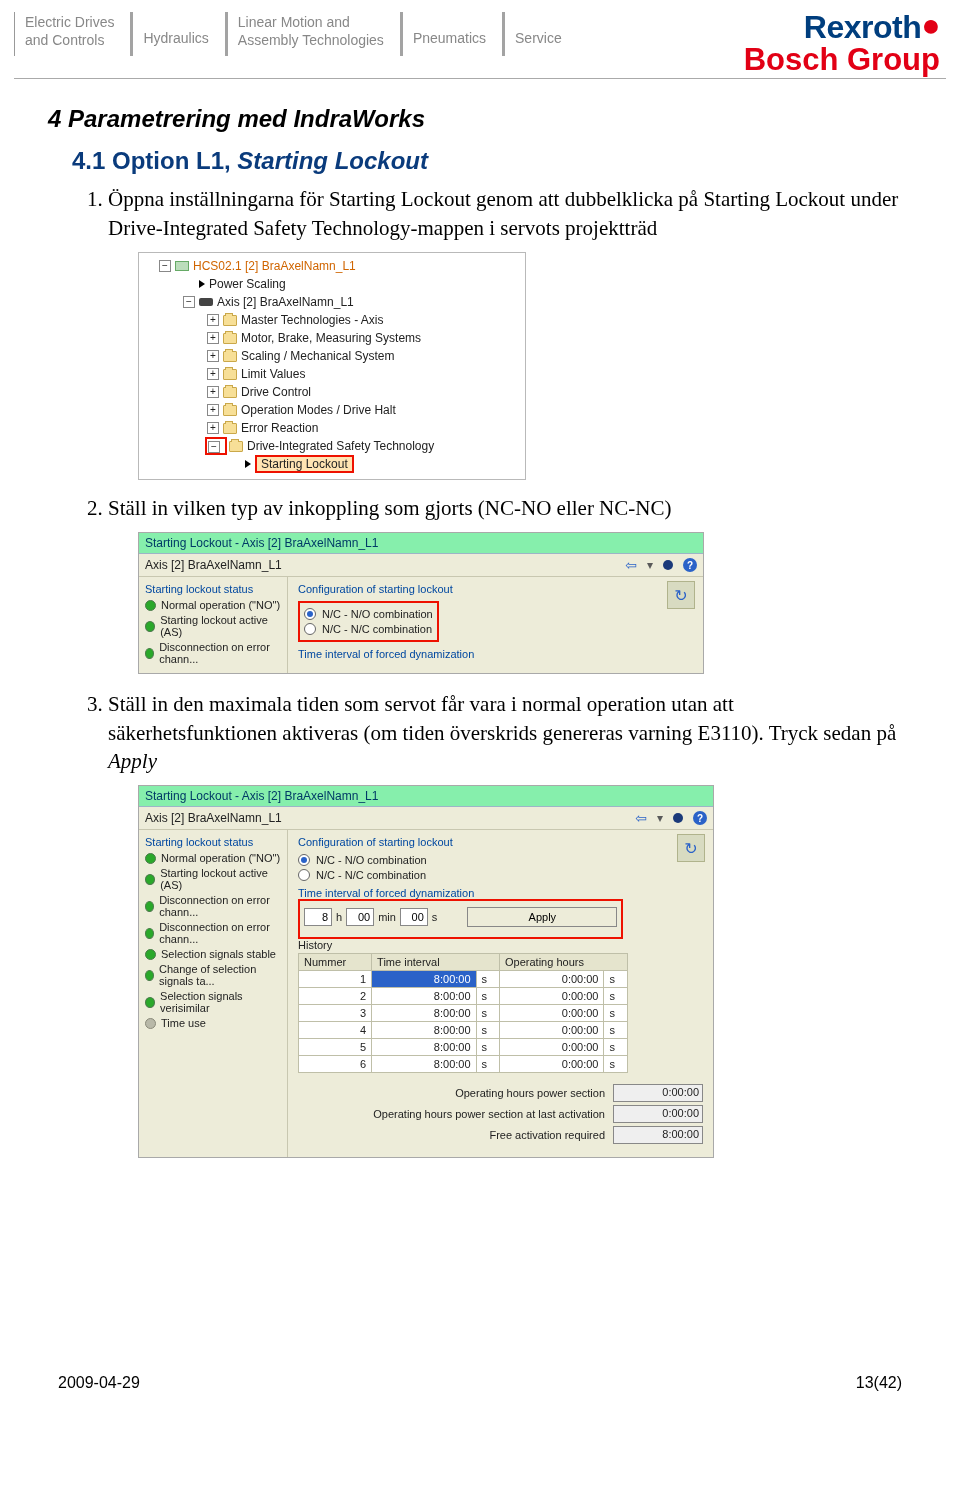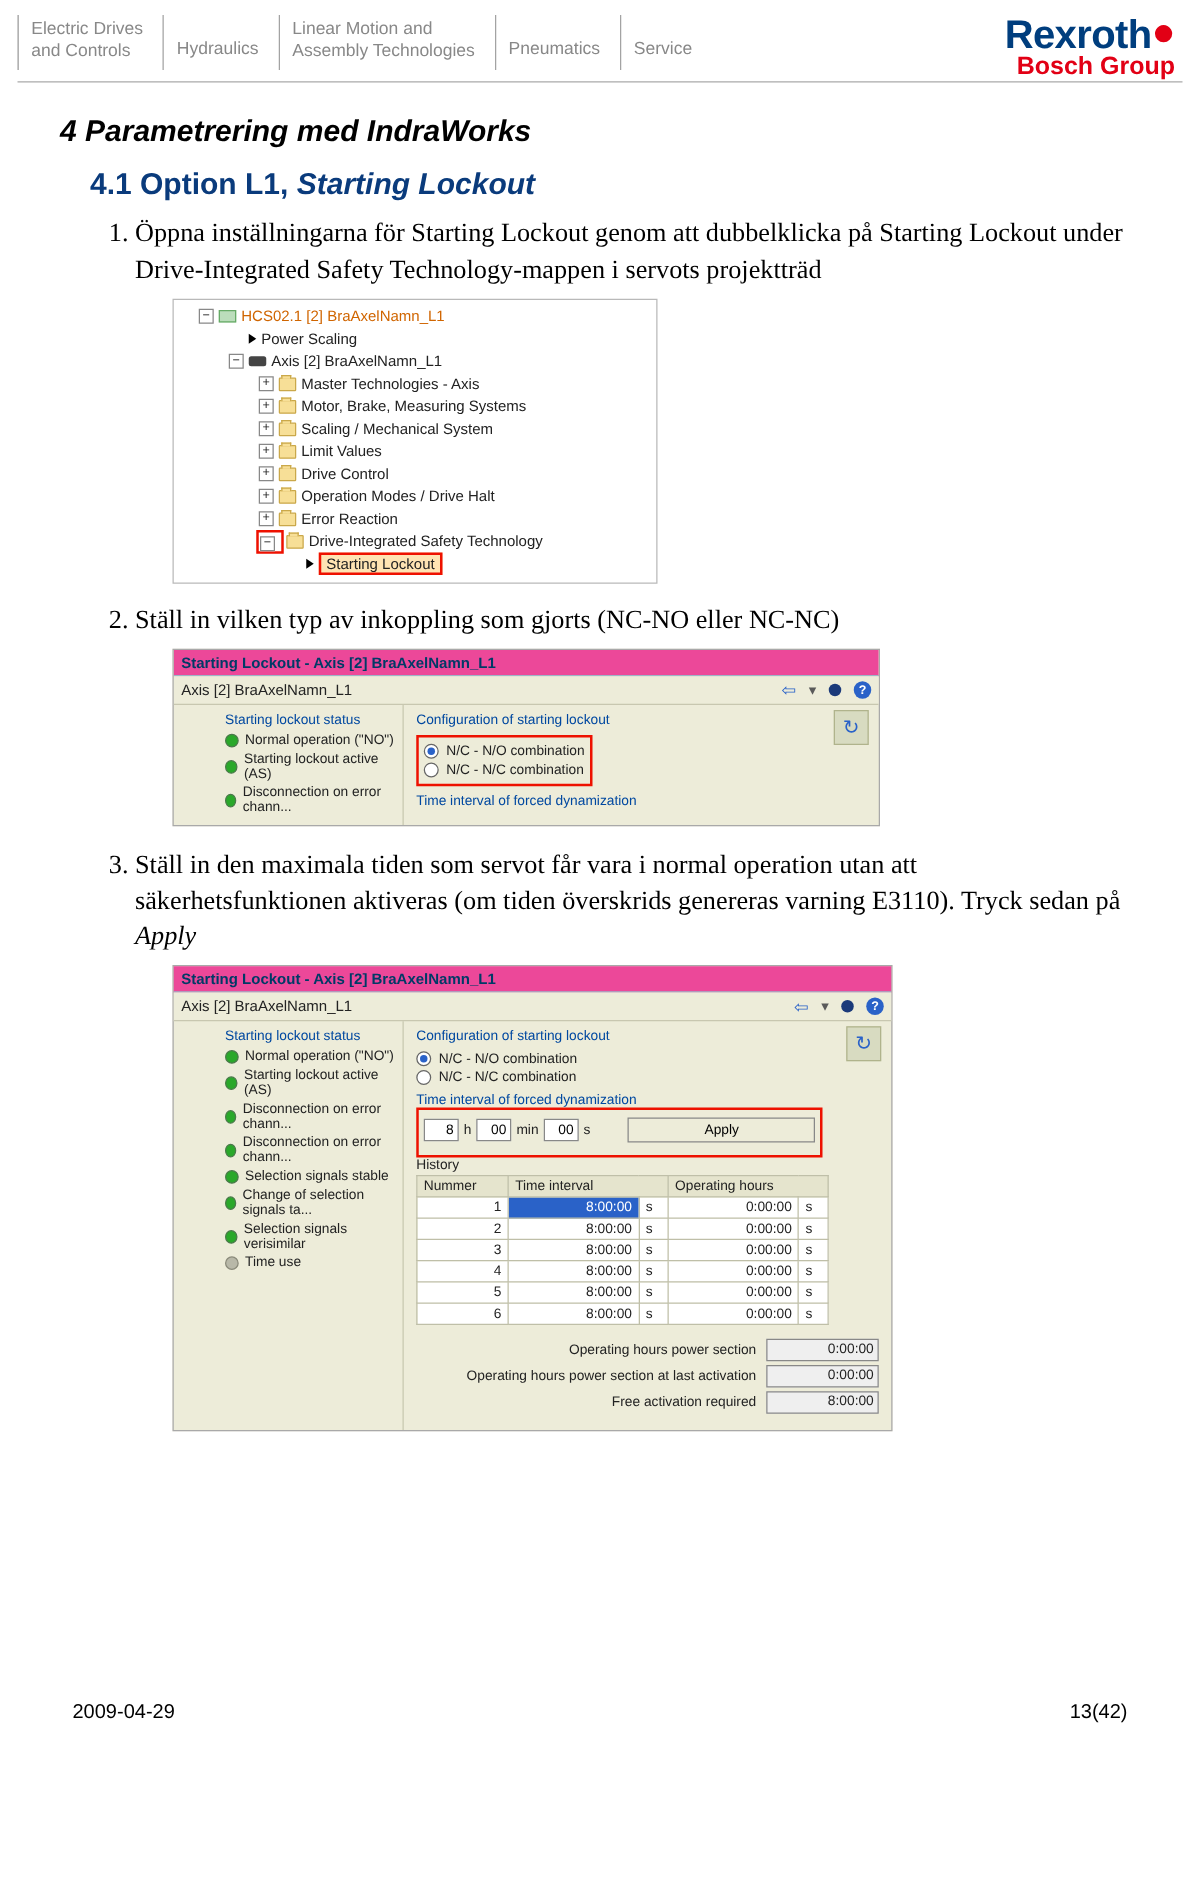--- a/index.html
+++ b/index.html
@@ -18,7 +18,7 @@
     justify-content: center;
   }
   .hdr-cell {
-    border-left: 1px solid #a3a3a3;
+    border-left: 3px solid #a3a3a3;
     padding: 2px 16px 6px 10px;
     font-size: 14px;
     line-height: 1.25;

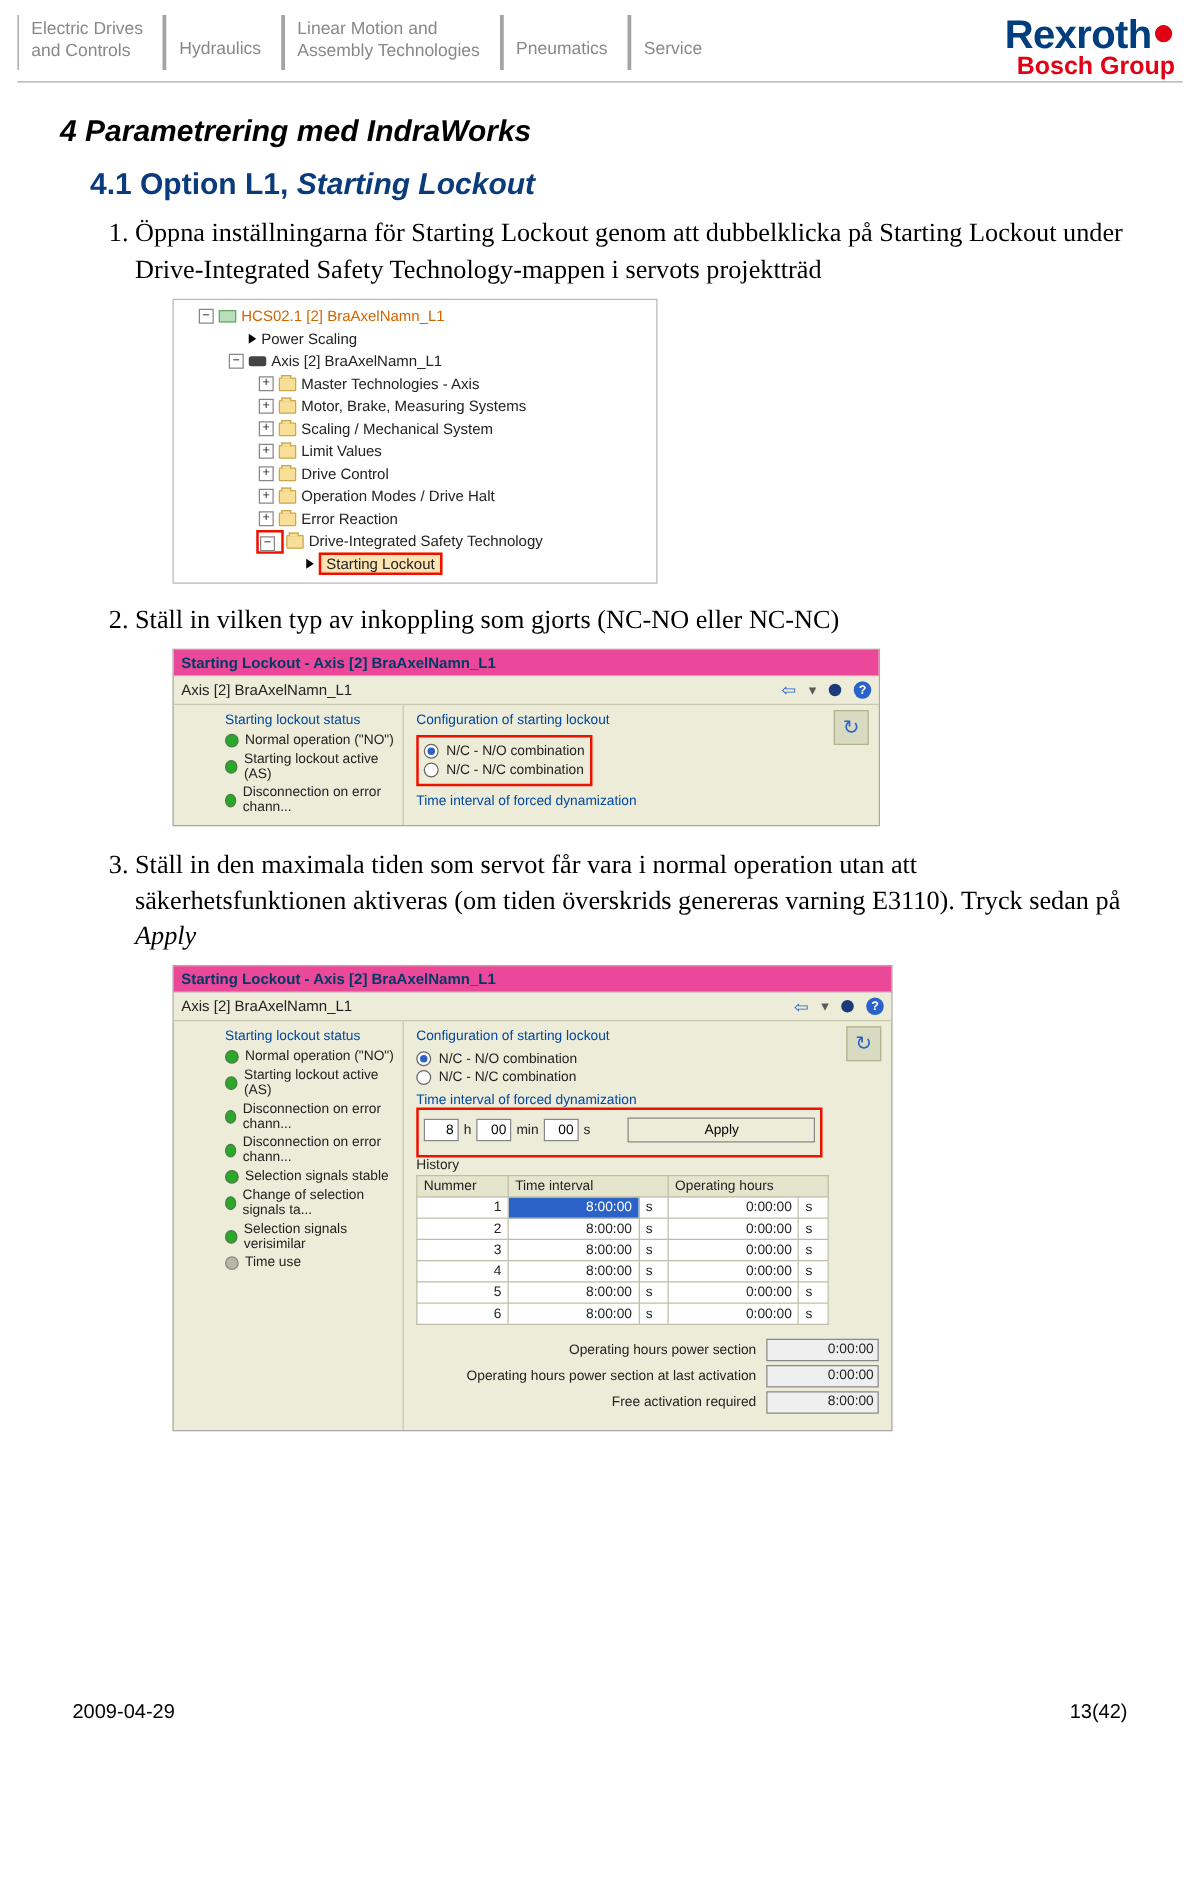--- a/index.html
+++ b/index.html
@@ -40,7 +40,7 @@
   }
   .brand-rexroth .dot { color: #e20015; position: relative; top:-2px; }
   .brand-bosch {
-    font-size: 20px;
+    font-size: 31px;
     color: #e20015;
   }
   .hdr-sep-line {

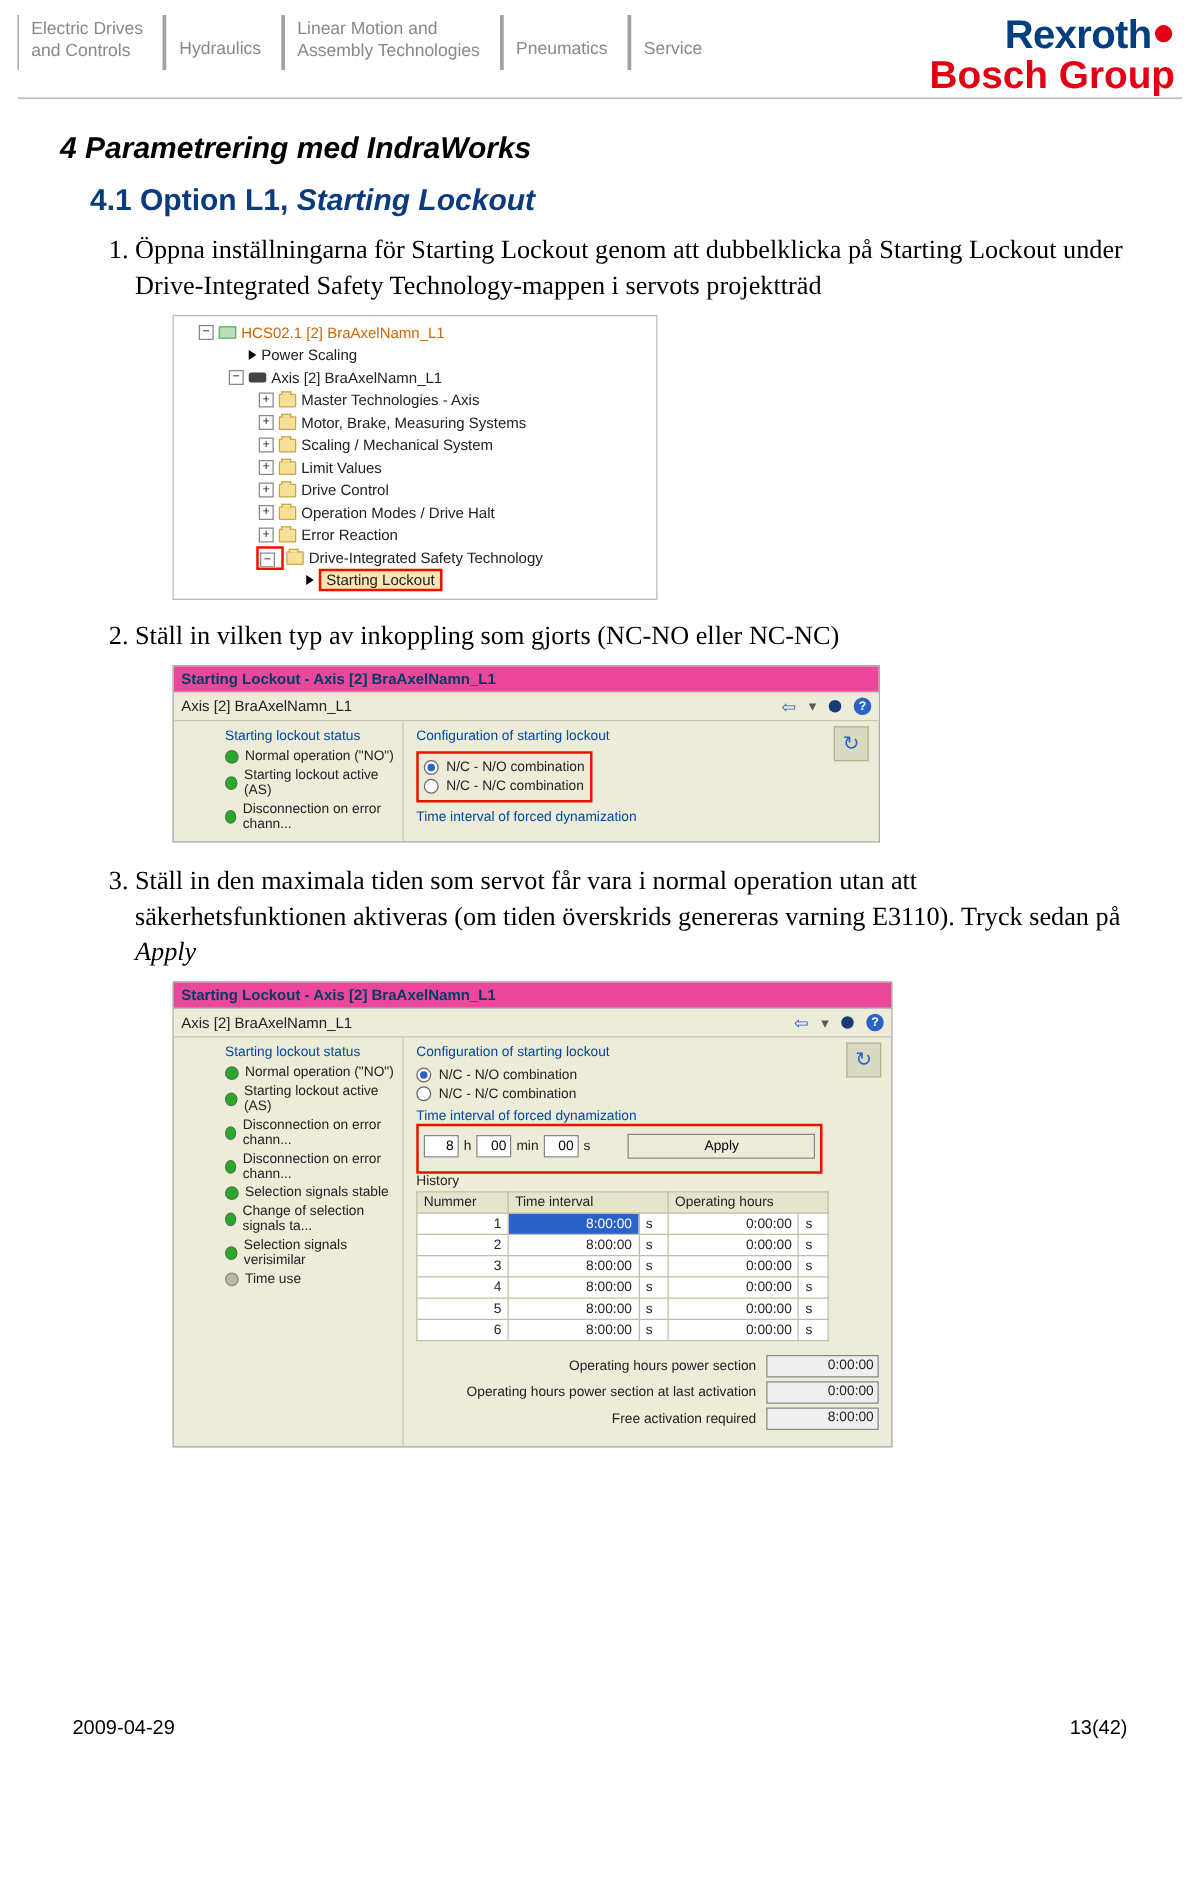--- a/index.html
+++ b/index.html
@@ -90,7 +90,7 @@
   }
   .cfg-shot.small { width: 566px; overflow:hidden; }
   .cfg-shot.big { width: 576px; }
-  .cfg-title { background:#ec4899; padding:3px 6px; font-weight:bold; font-size:12px; color:#003a66; border-bottom:1px solid #9cb5c7; }
+  .cfg-title { background:#86efac; padding:3px 6px; font-weight:normal; font-size:12px; color:#003a66; border-bottom:1px solid #9cb5c7; }
   .cfg-axisbar { background:#edecd9; padding:3px 6px; display:flex; align-items:center; border-bottom:1px solid #c8c7b0; }
   .cfg-axisbar .ax { font-size:12px; }
   .cfg-icons { margin-left:auto; display:flex; gap:10px; align-items:center; }

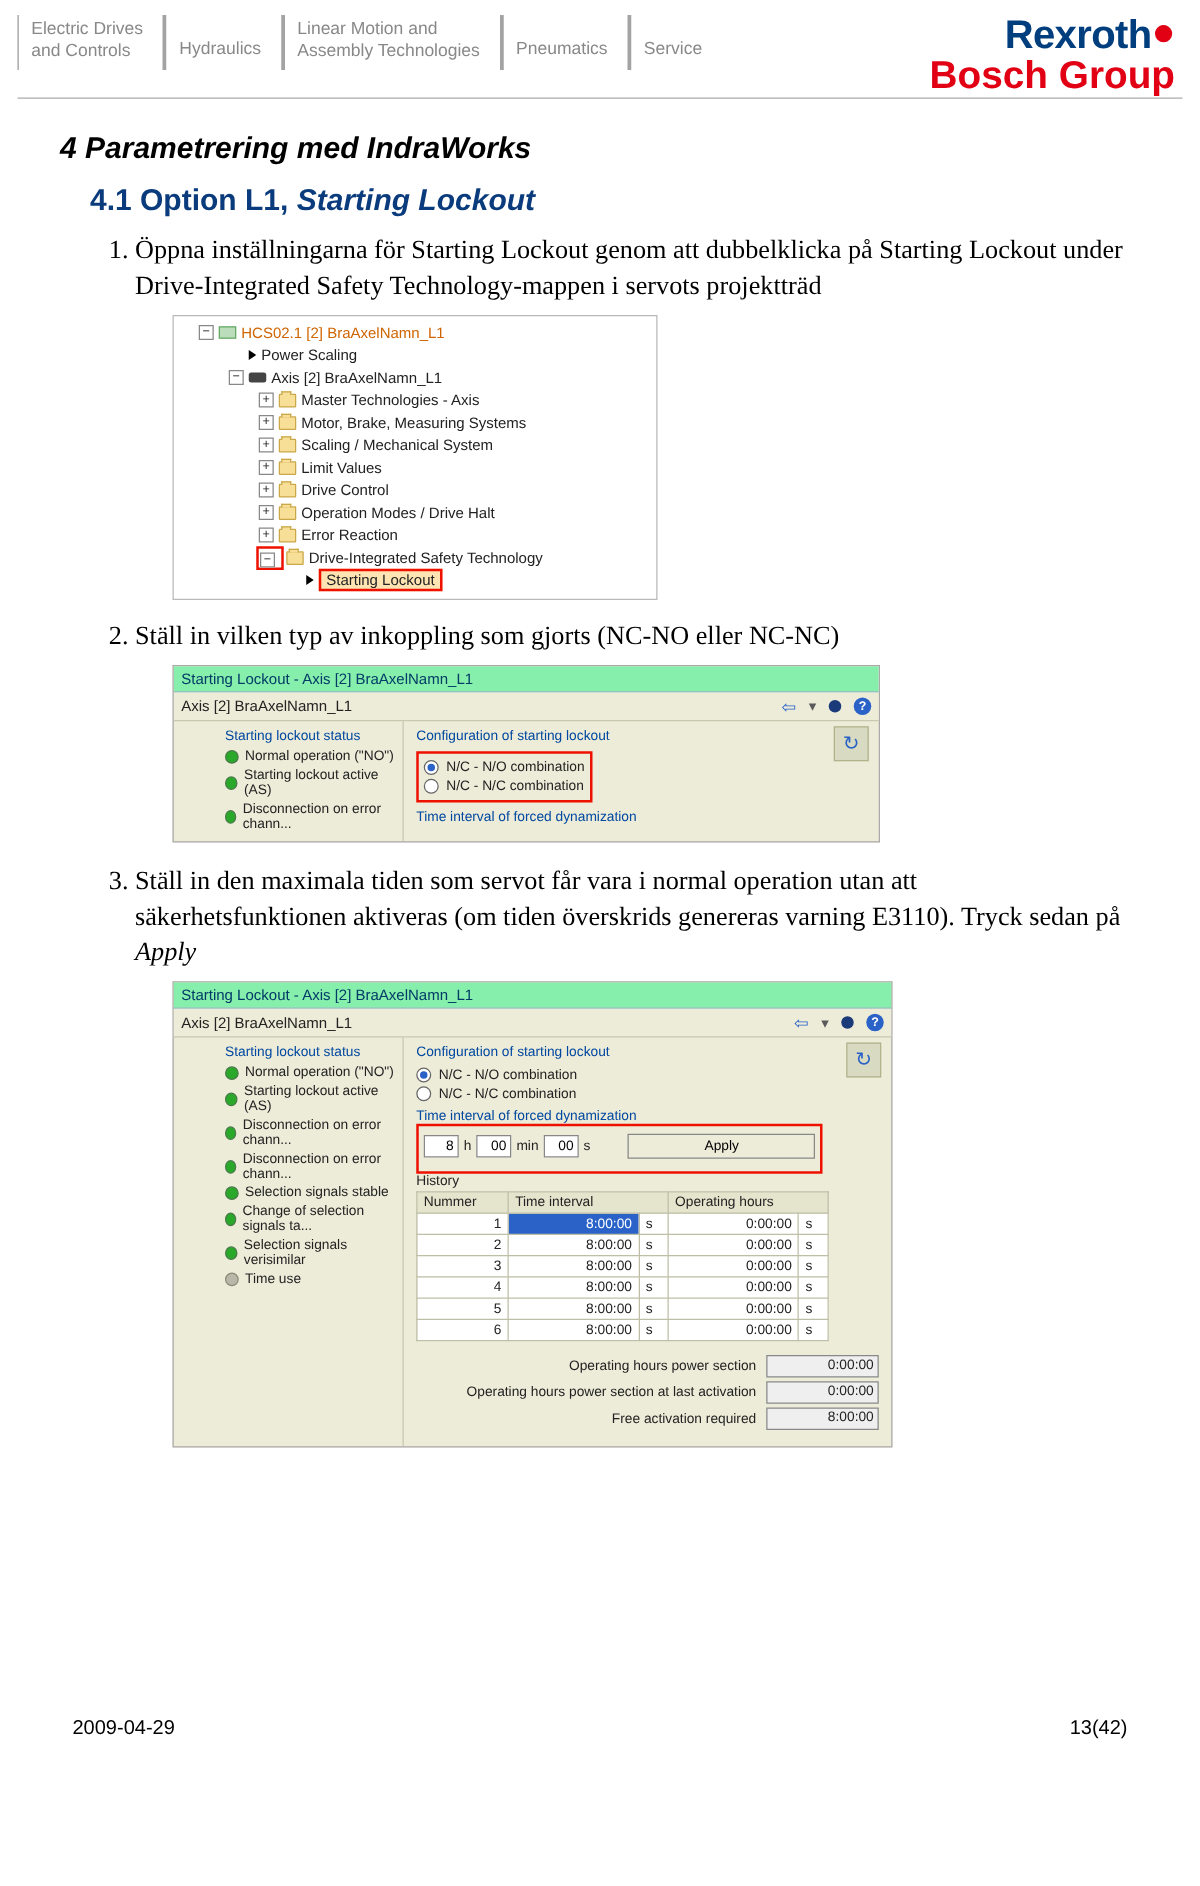--- a/index.html
+++ b/index.html
@@ -99,7 +99,7 @@
   .ico-dot { width:10px; height:10px; border-radius:50%; background:#1b3a7a; display:inline-block; }
   .ico-help { width:14px;height:14px;border-radius:50%;background:#2a62c8;color:#fff;display:inline-flex;align-items:center;justify-content:center;font-weight:bold;font-size:10px;}
   .cfg-body { display:flex; }
-  .cfg-left { width:149px; border-right:1px solid #c8c7b0; padding:6px 6px;margin-left:35px; }
+  .cfg-left { width:149px; border-right:1px solid #c8c7b0; padding:6px 6px; }
   .cfg-left-title { color:#0048a0; margin-bottom:4px; font-size:11px; }
   .led-row { display:flex; align-items:center; gap:5px; margin:3px 0; }
   .led { width:11px;height:11px;border-radius:50%; background:#2aa82a; border:1px solid #4a7a4a; }

